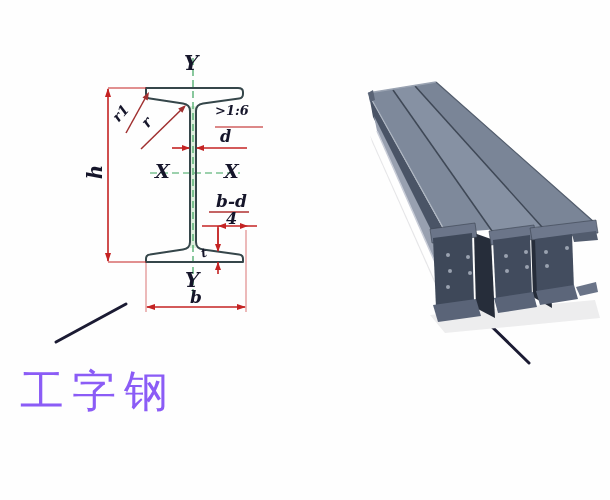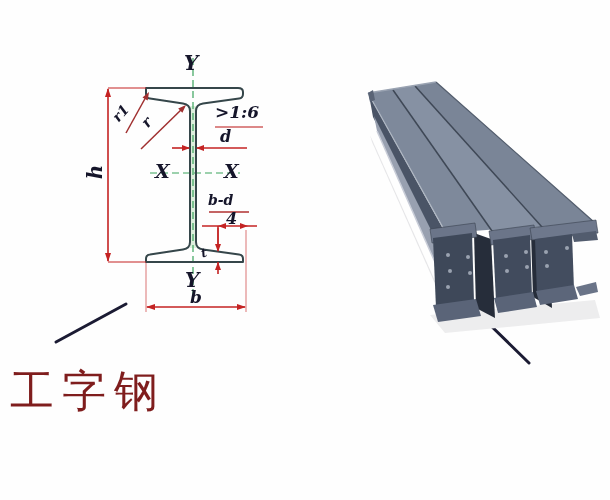--- a/index.html
+++ b/index.html
@@ -133,7 +133,7 @@
   <span class="lbl" style="left:184px;top:53px;font-size:20px;">Y</span>
   <span class="lbl rot-48" style="left:112px;top:106px;font-size:14px;">r1</span>
   <span class="lbl rot-48" style="left:143px;top:115px;font-size:15px;">r</span>
-  <span class="lbl" style="left:215px;top:104px;font-size:17px;font-style:italic;">&gt;1:6</span>
+  <span class="lbl" style="left:215px;top:104px;font-size:13px;font-style:italic;">&gt;1:6</span>
   <span class="lbl" style="left:220px;top:129px;font-size:16px;">d</span>
   <span class="lbl" style="left:155px;top:162px;font-size:19px;">X</span>
   <span class="lbl" style="left:224px;top:162px;font-size:19px;">X</span>

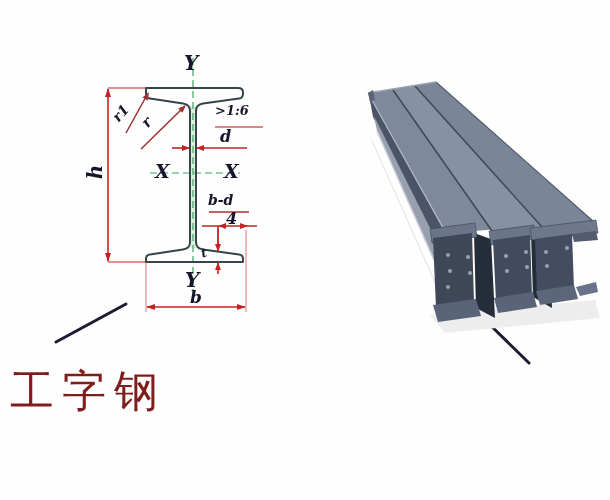--- a/index.html
+++ b/index.html
@@ -138,7 +138,7 @@
   <span class="lbl" style="left:155px;top:162px;font-size:19px;">X</span>
   <span class="lbl" style="left:224px;top:162px;font-size:19px;">X</span>
   <span class="lbl rot-90" style="left:88px;top:162px;font-size:20px;">h</span>
-  <span class="lbl" style="left:208px;top:193px;font-size:14px;">b-d</span>
+  <span class="lbl" style="left:216px;top:193px;font-size:17px;">b-d</span>
   <span class="lbl" style="left:226px;top:211px;font-size:16px;">4</span>
   <span class="lbl rot-15" style="left:201px;top:247px;font-size:12px;">t</span>
   <span class="lbl" style="left:185px;top:270px;font-size:20px;">Y</span>

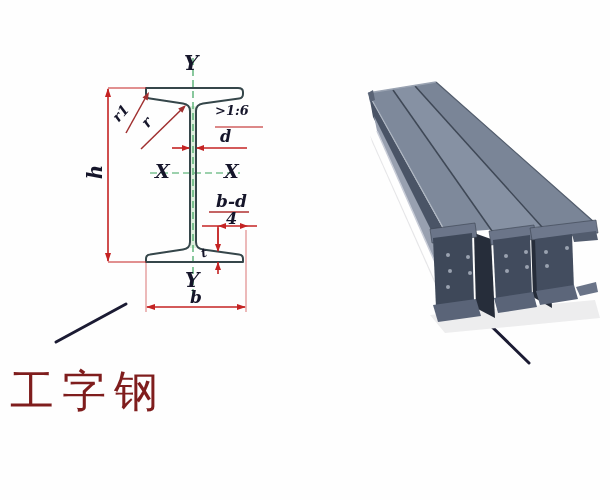--- a/index.html
+++ b/index.html
@@ -13,8 +13,8 @@
     font-family:"DejaVu Serif","Liberation Serif",serif;line-height:1;white-space:nowrap;
   }
   .caption{
-    position:absolute;color:#7f1d1d;font-weight:normal;
-    font-family:"DejaVu Serif","Liberation Serif",serif;line-height:1;white-space:nowrap;
+    position:absolute;color:#8b5cf6;font-weight:normal;
+    font-family:"DejaVu Serif","Liberation Serif",serif;line-height:1;white-space:nowrap;margin-left:10px;
   }
   .rot-90{transform:rotate(-90deg);transform-origin:center;}
   .rot-48{transform:rotate(-48deg);transform-origin:center;}

